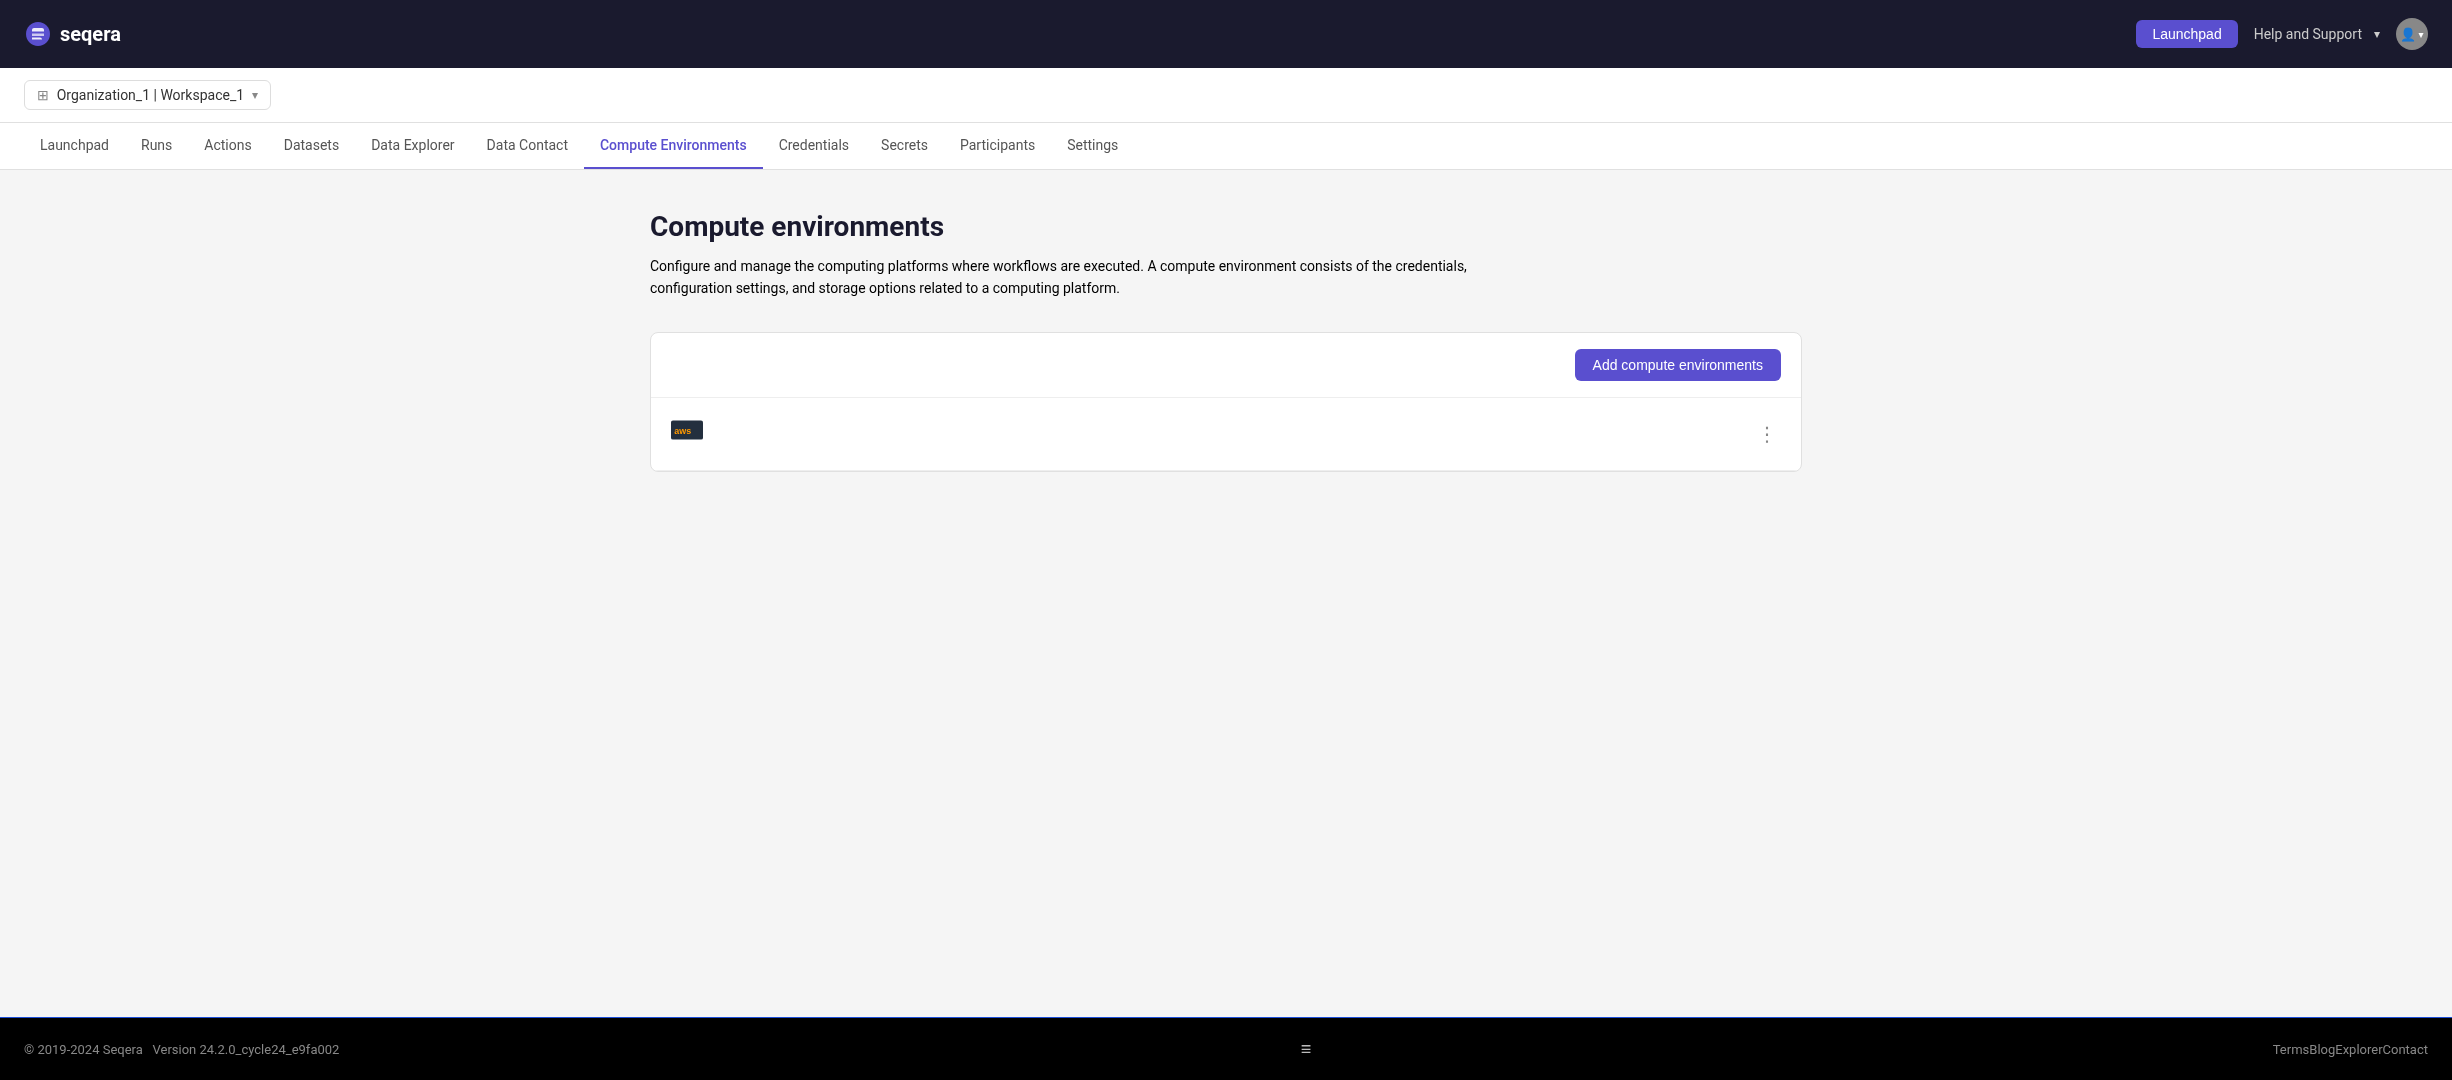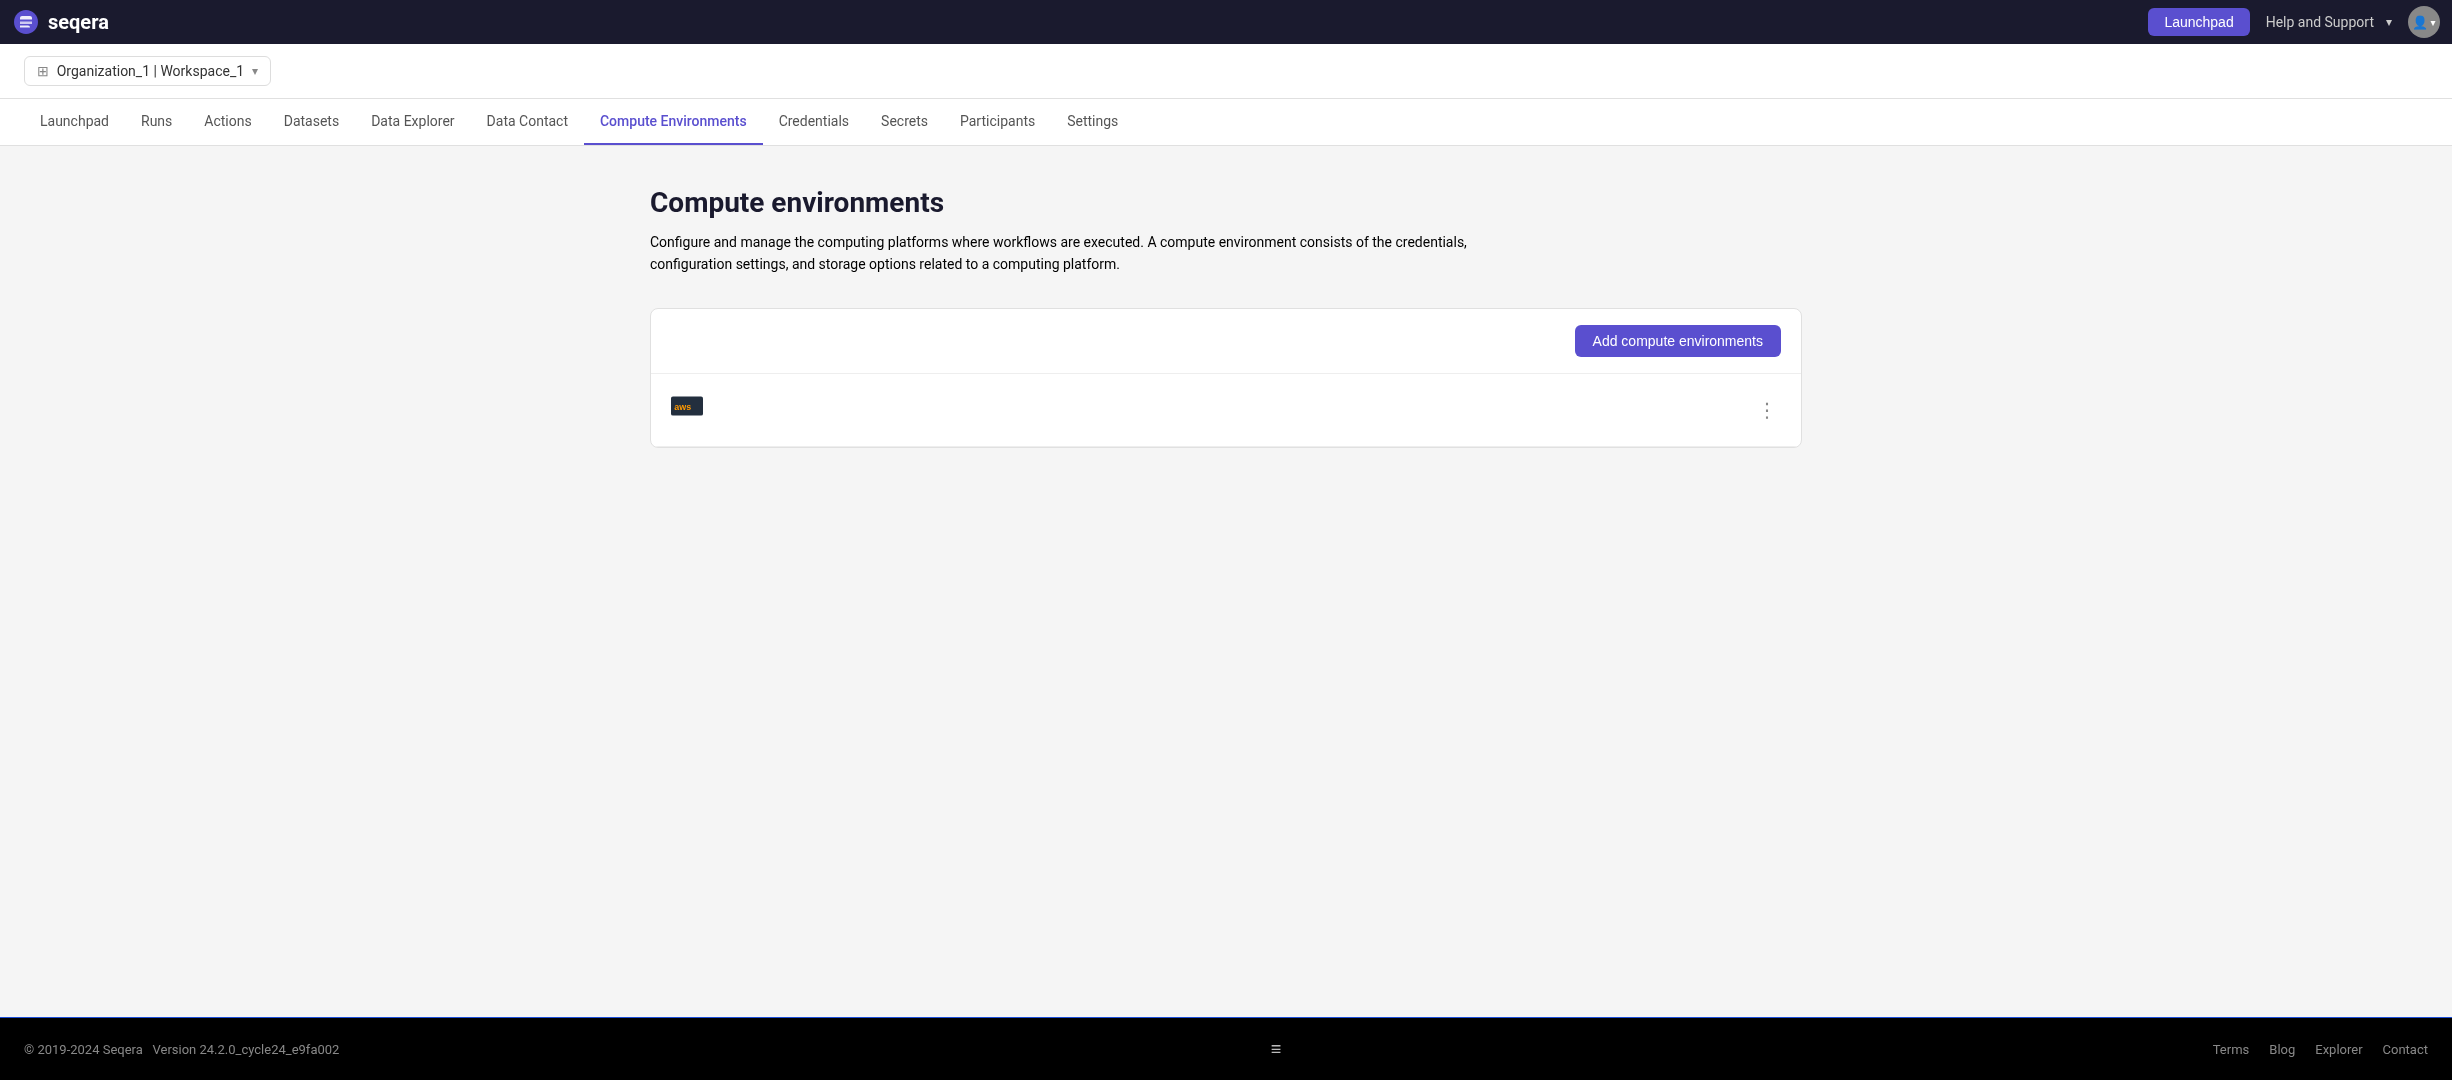--- a/index.html
+++ b/index.html
@@ -11,8 +11,8 @@
       display: flex;
       align-items: center;
       justify-content: space-between;
-      padding: 0 12px;
-      height: 44px;
+      padding: 0 24px;
+      height: 68px;
       flex-shrink: 0;
     }
     .navbar-left { display: flex; align-items: center; gap: 16px; }

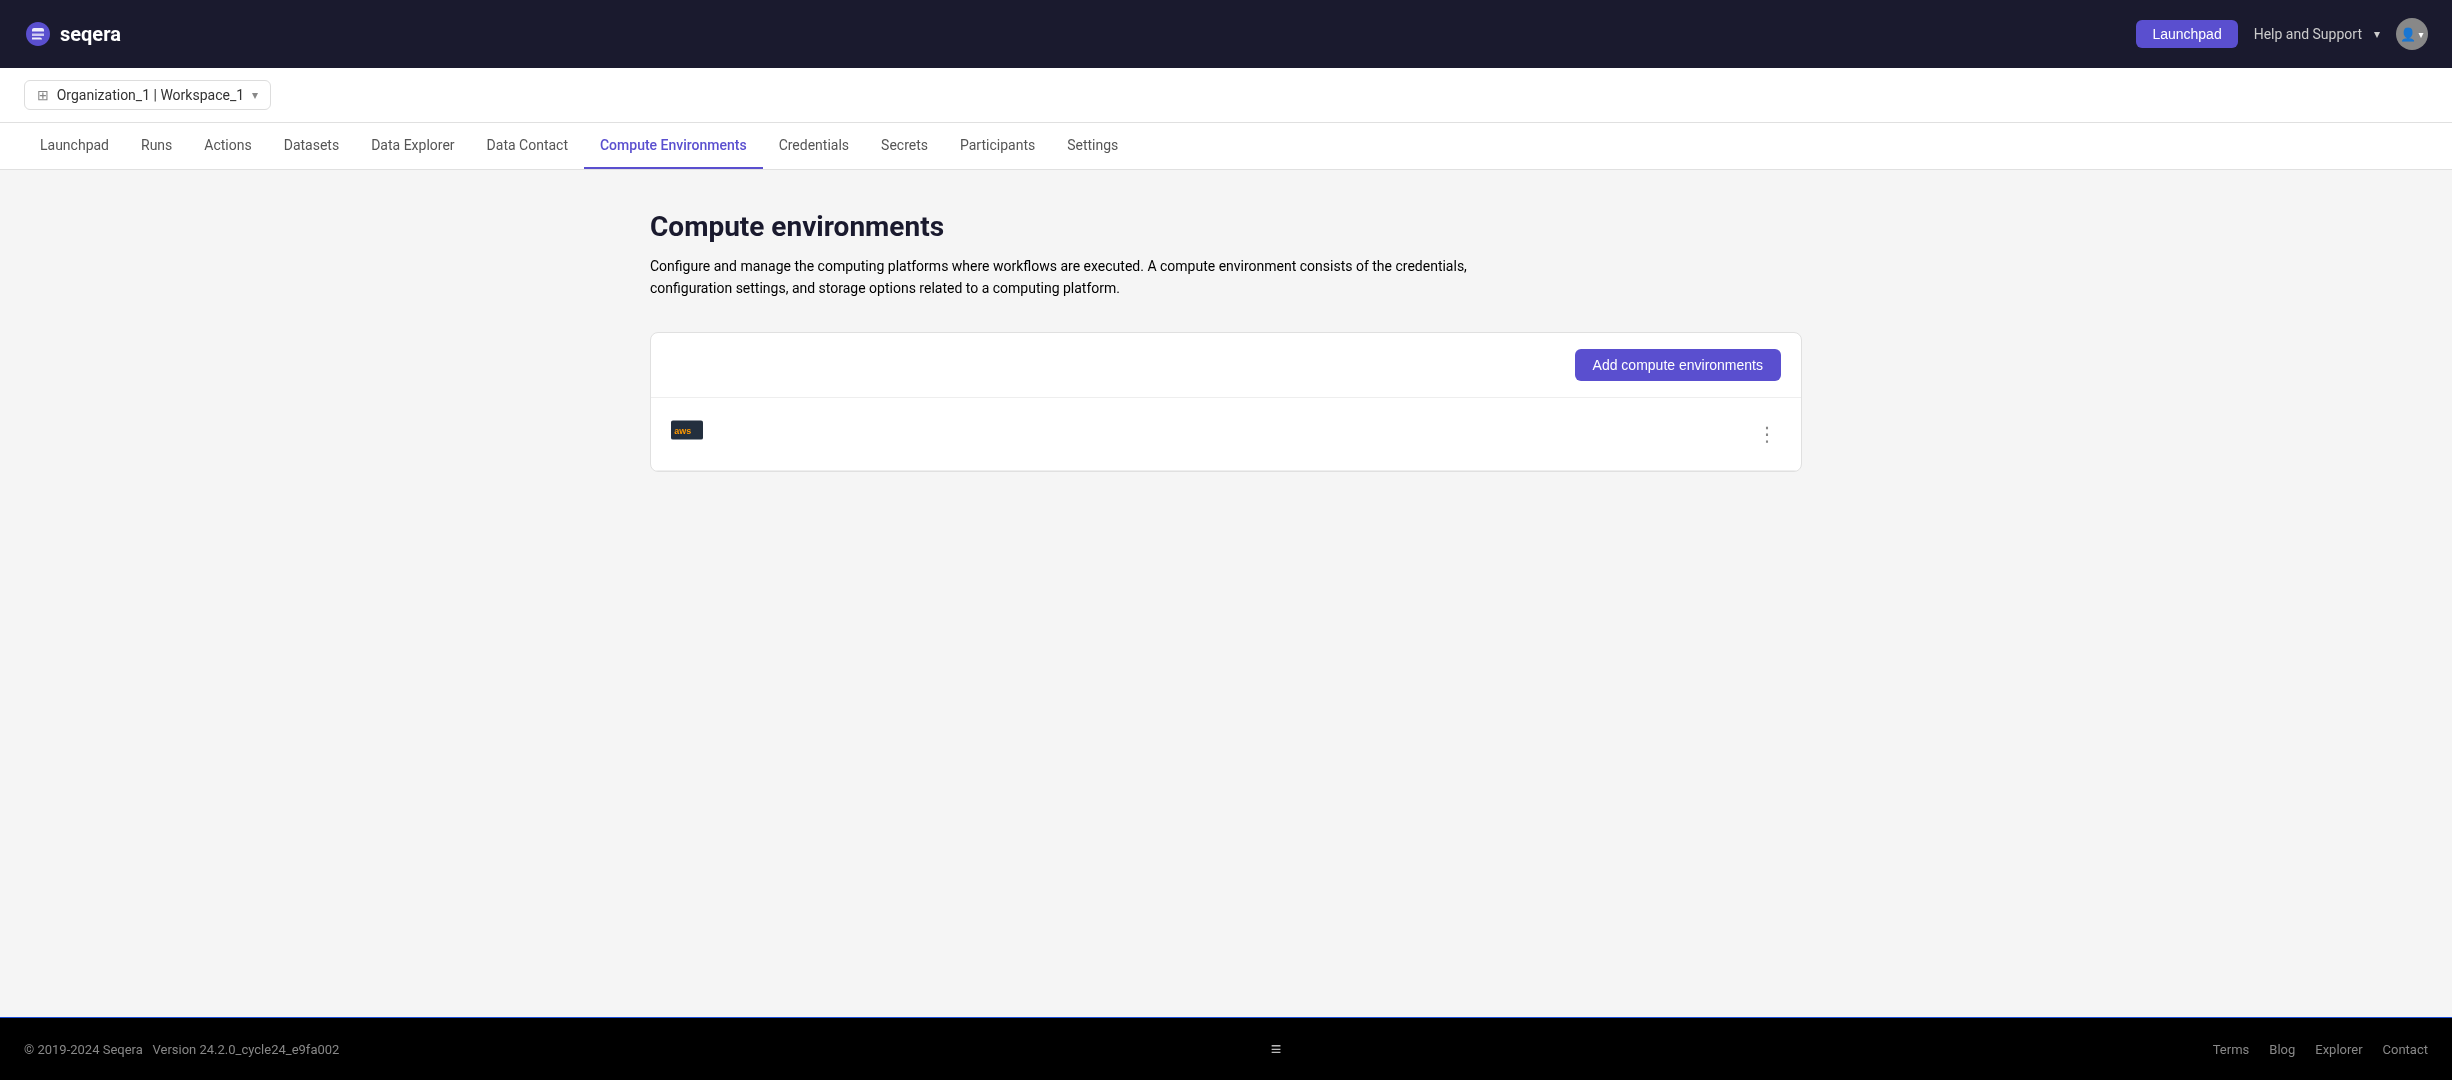--- a/index.html
+++ b/index.html
@@ -193,7 +193,7 @@
       display: flex;
       align-items: center;
     }
-    .footer-right { display: flex; gap: 20px; }
+    .footer-right { display: flex; }
     .footer-link { color: #888; text-decoration: none; }
   </style>
 </head>

